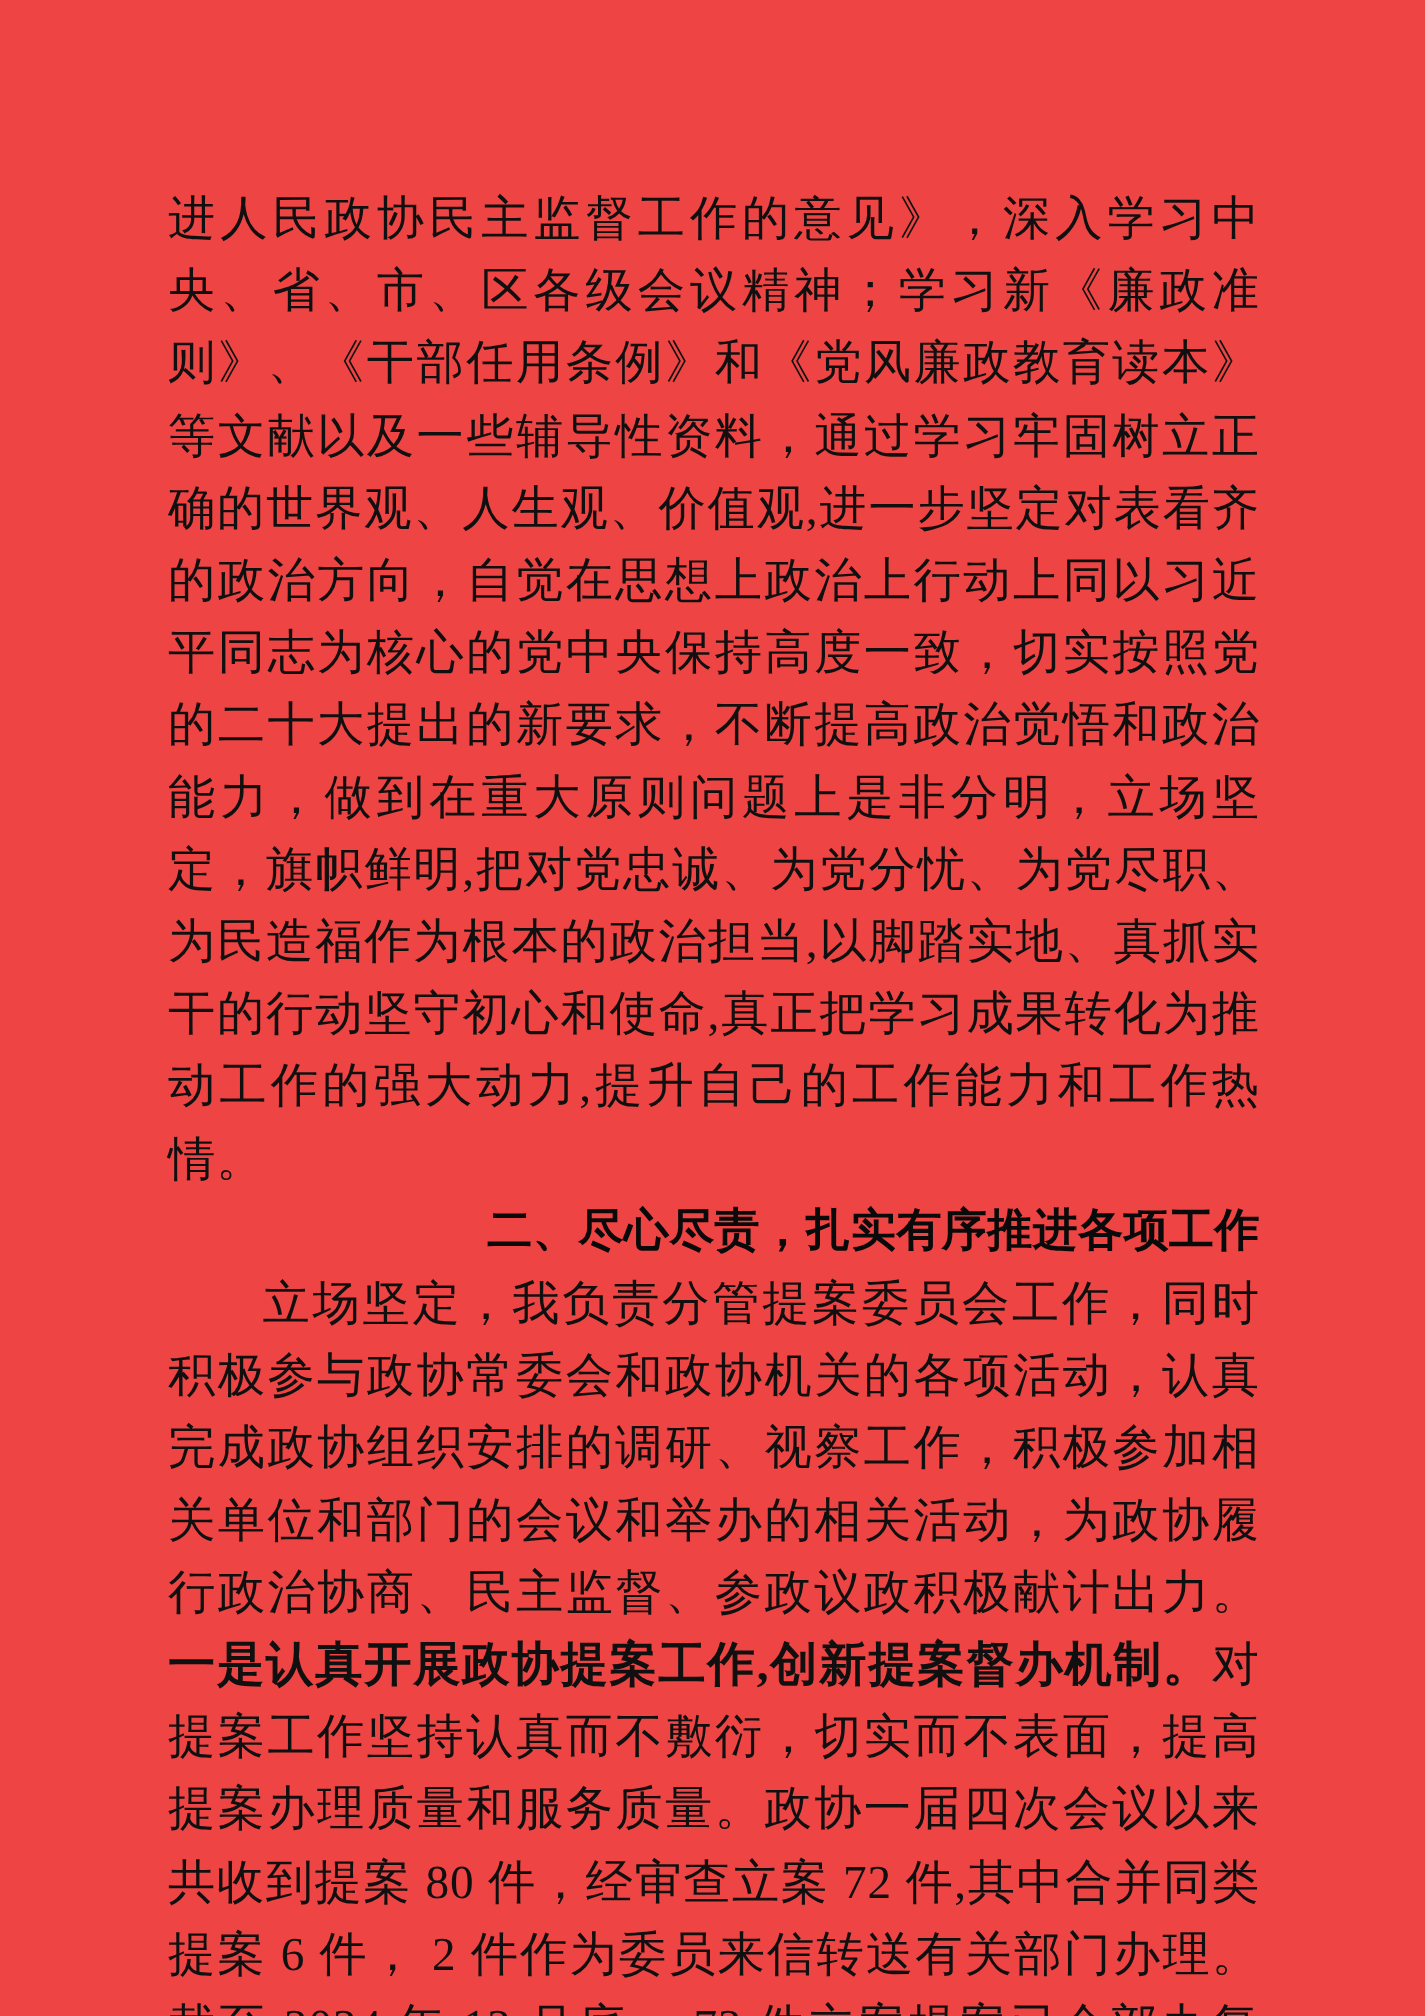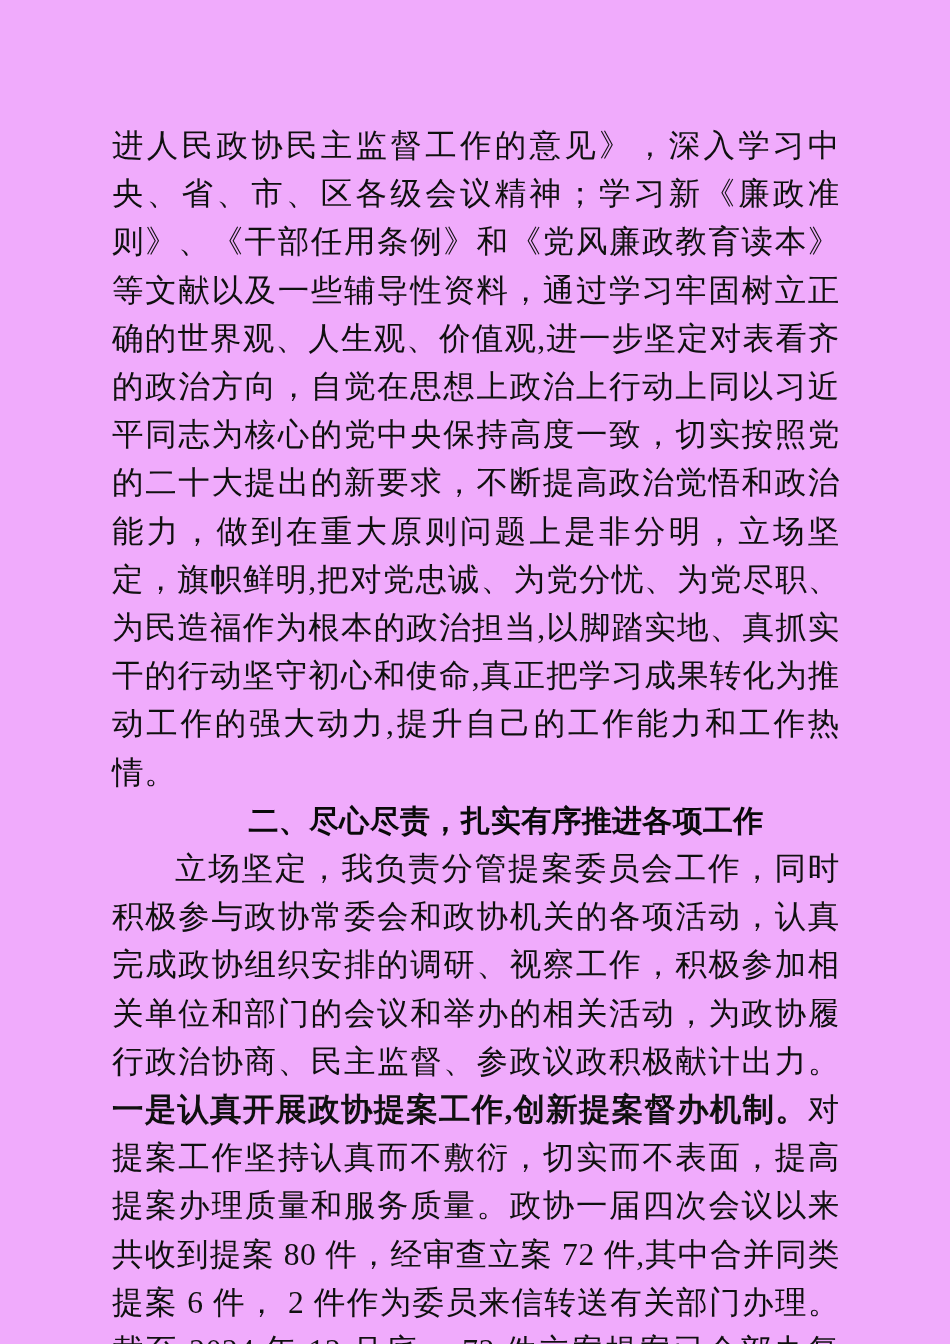--- a/index.html
+++ b/index.html
@@ -21,7 +21,7 @@
   #page {
     position: absolute;
     inset: 0;
-    background: #f0abfc;
+    background: #ef4444;
   }
 
   

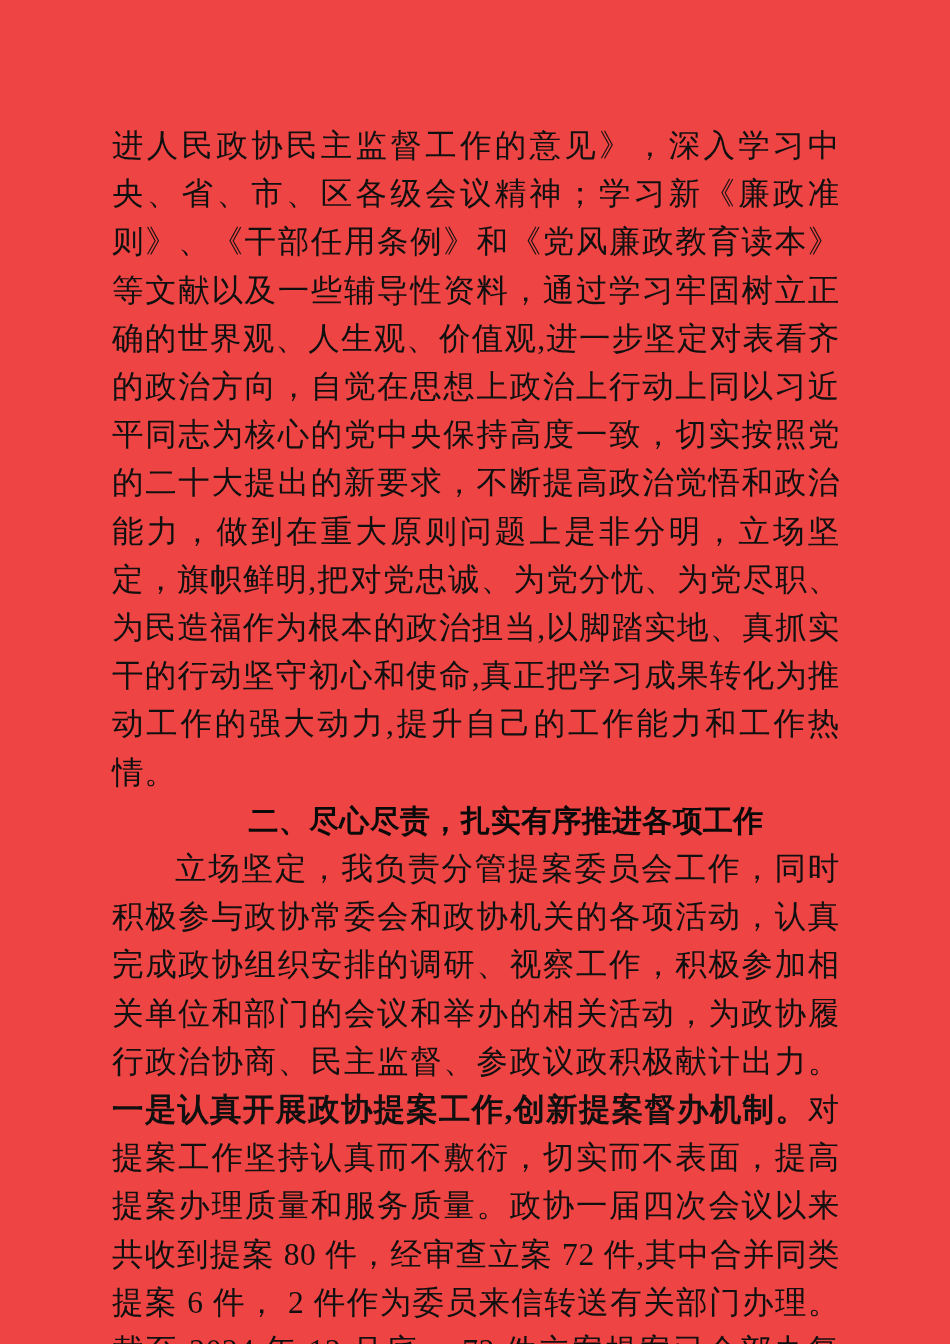--- a/index.html
+++ b/index.html
@@ -68,7 +68,7 @@
     text-indent: 2em;
     letter-spacing: 0.01em;
     color: #0a0a0a;
-    text-align: center;
+    text-align: right;
   }
 </style>
 </head>

